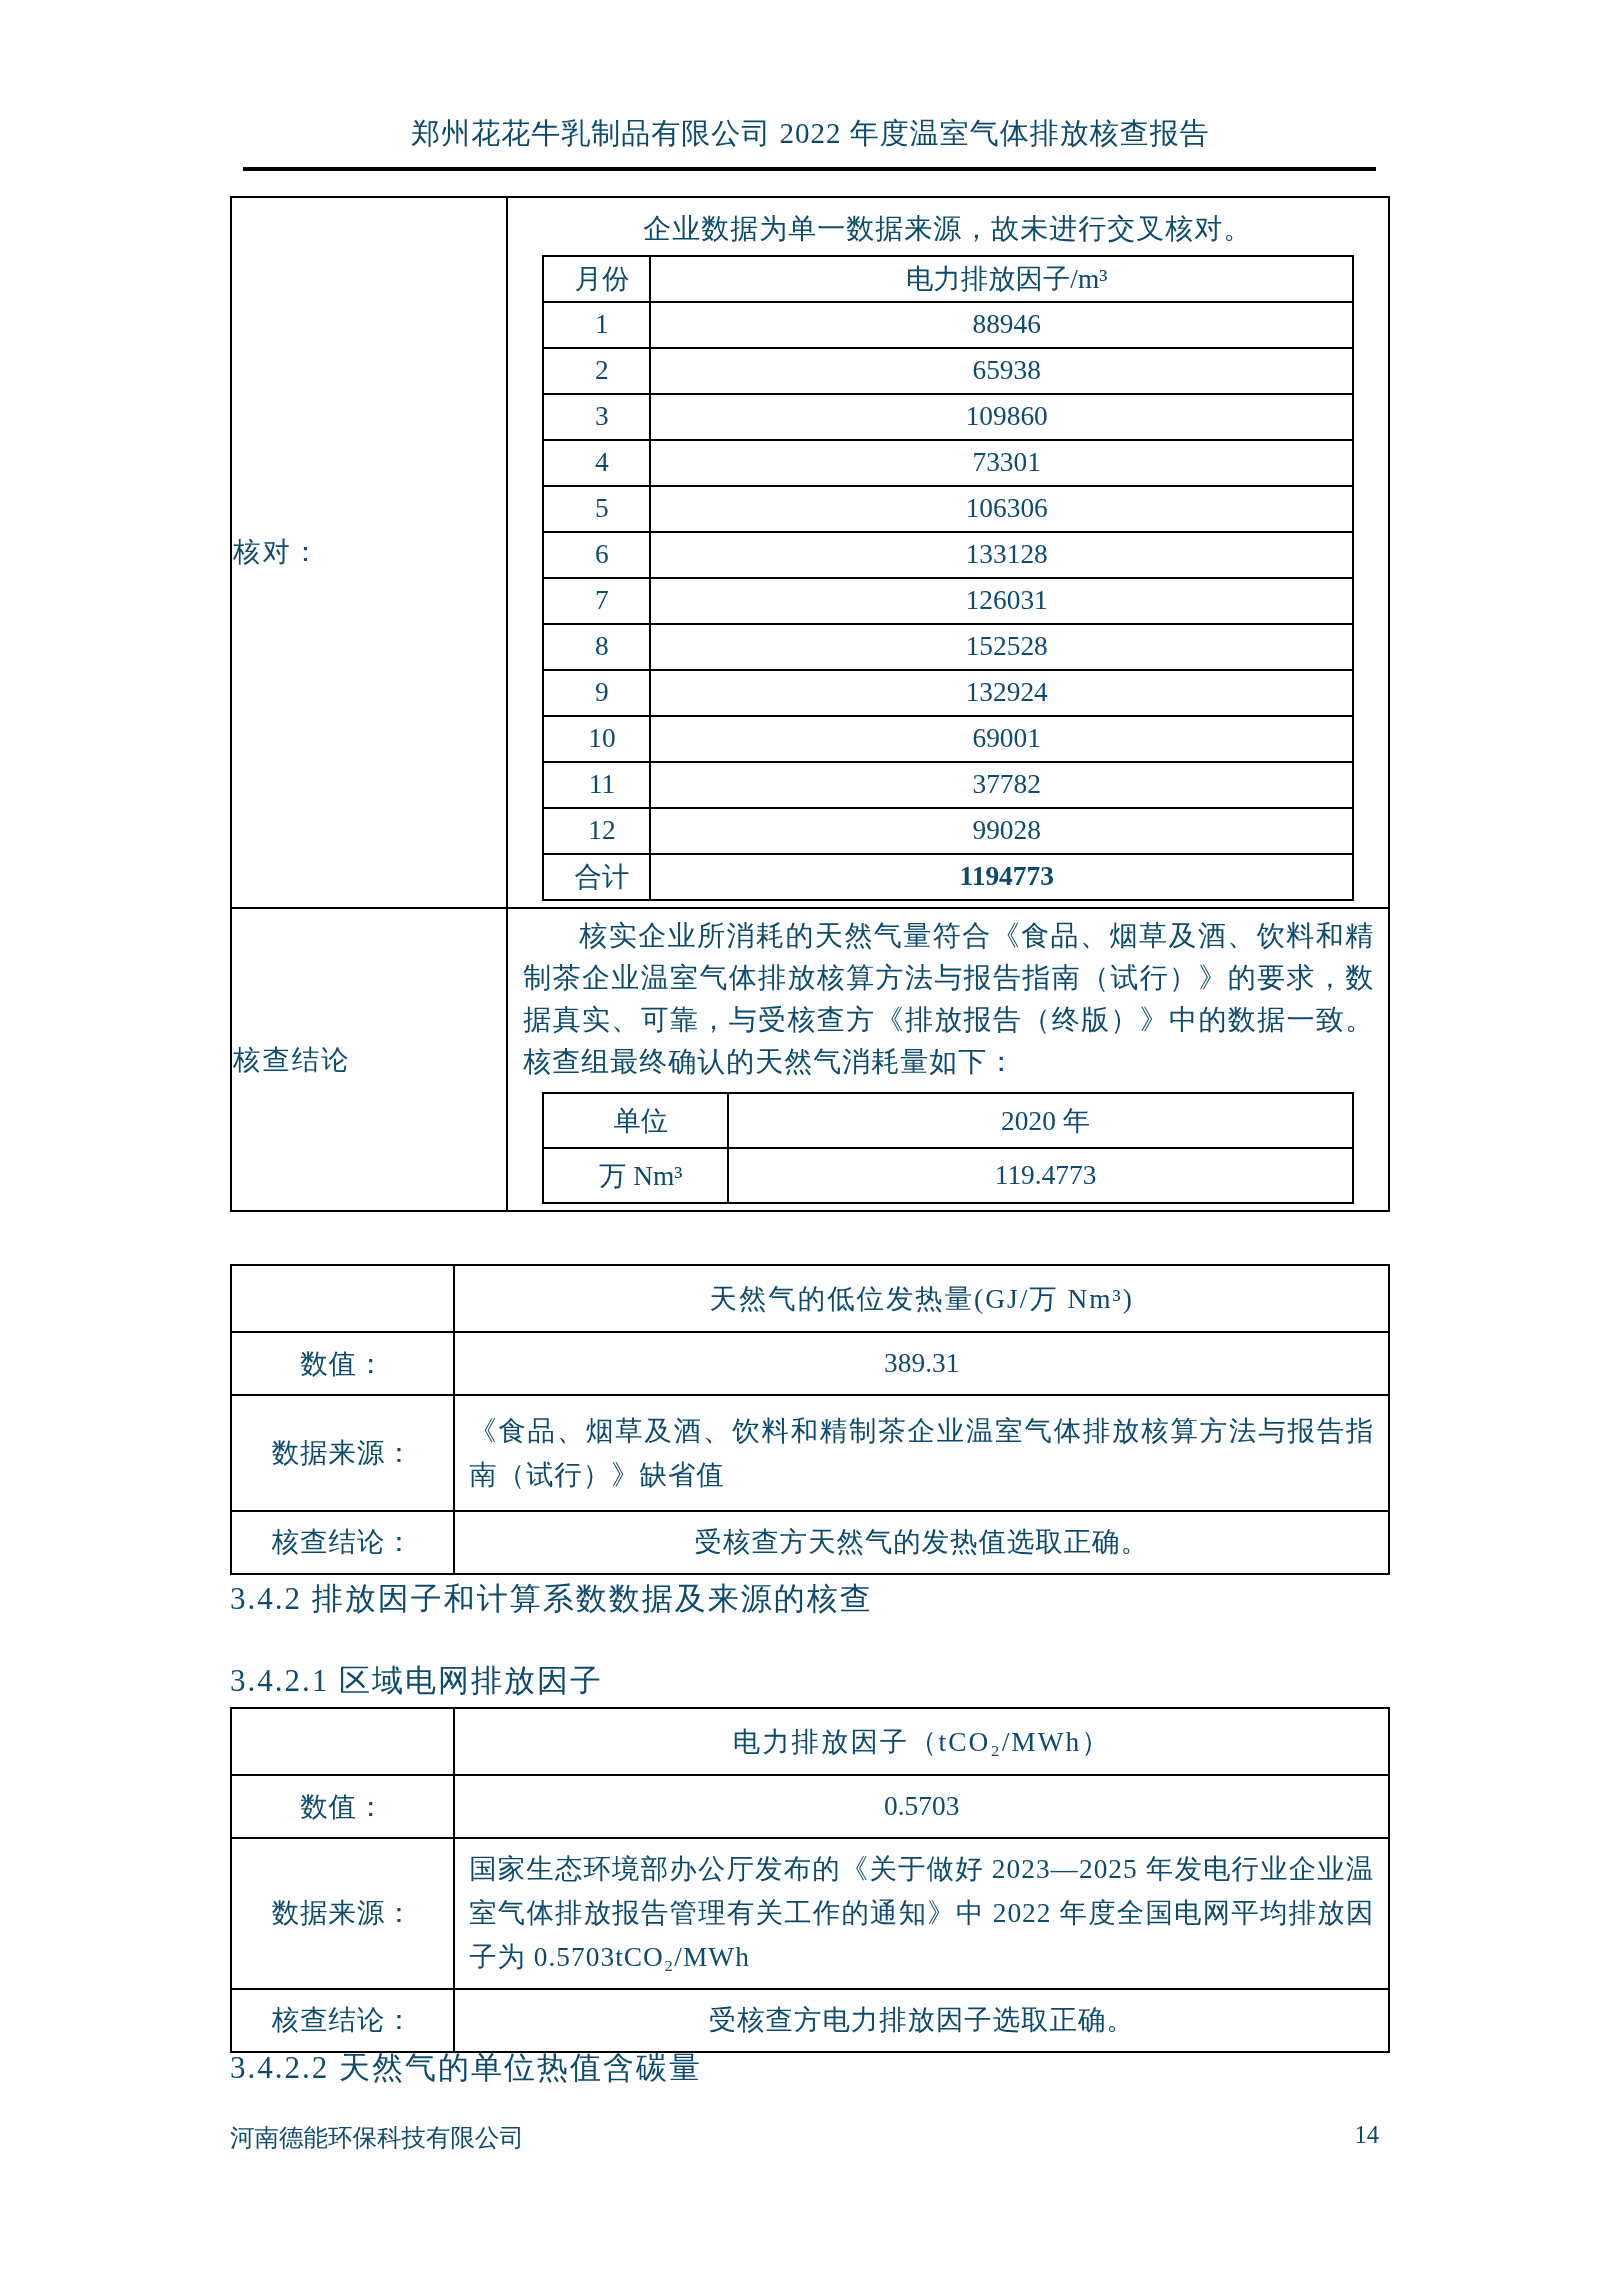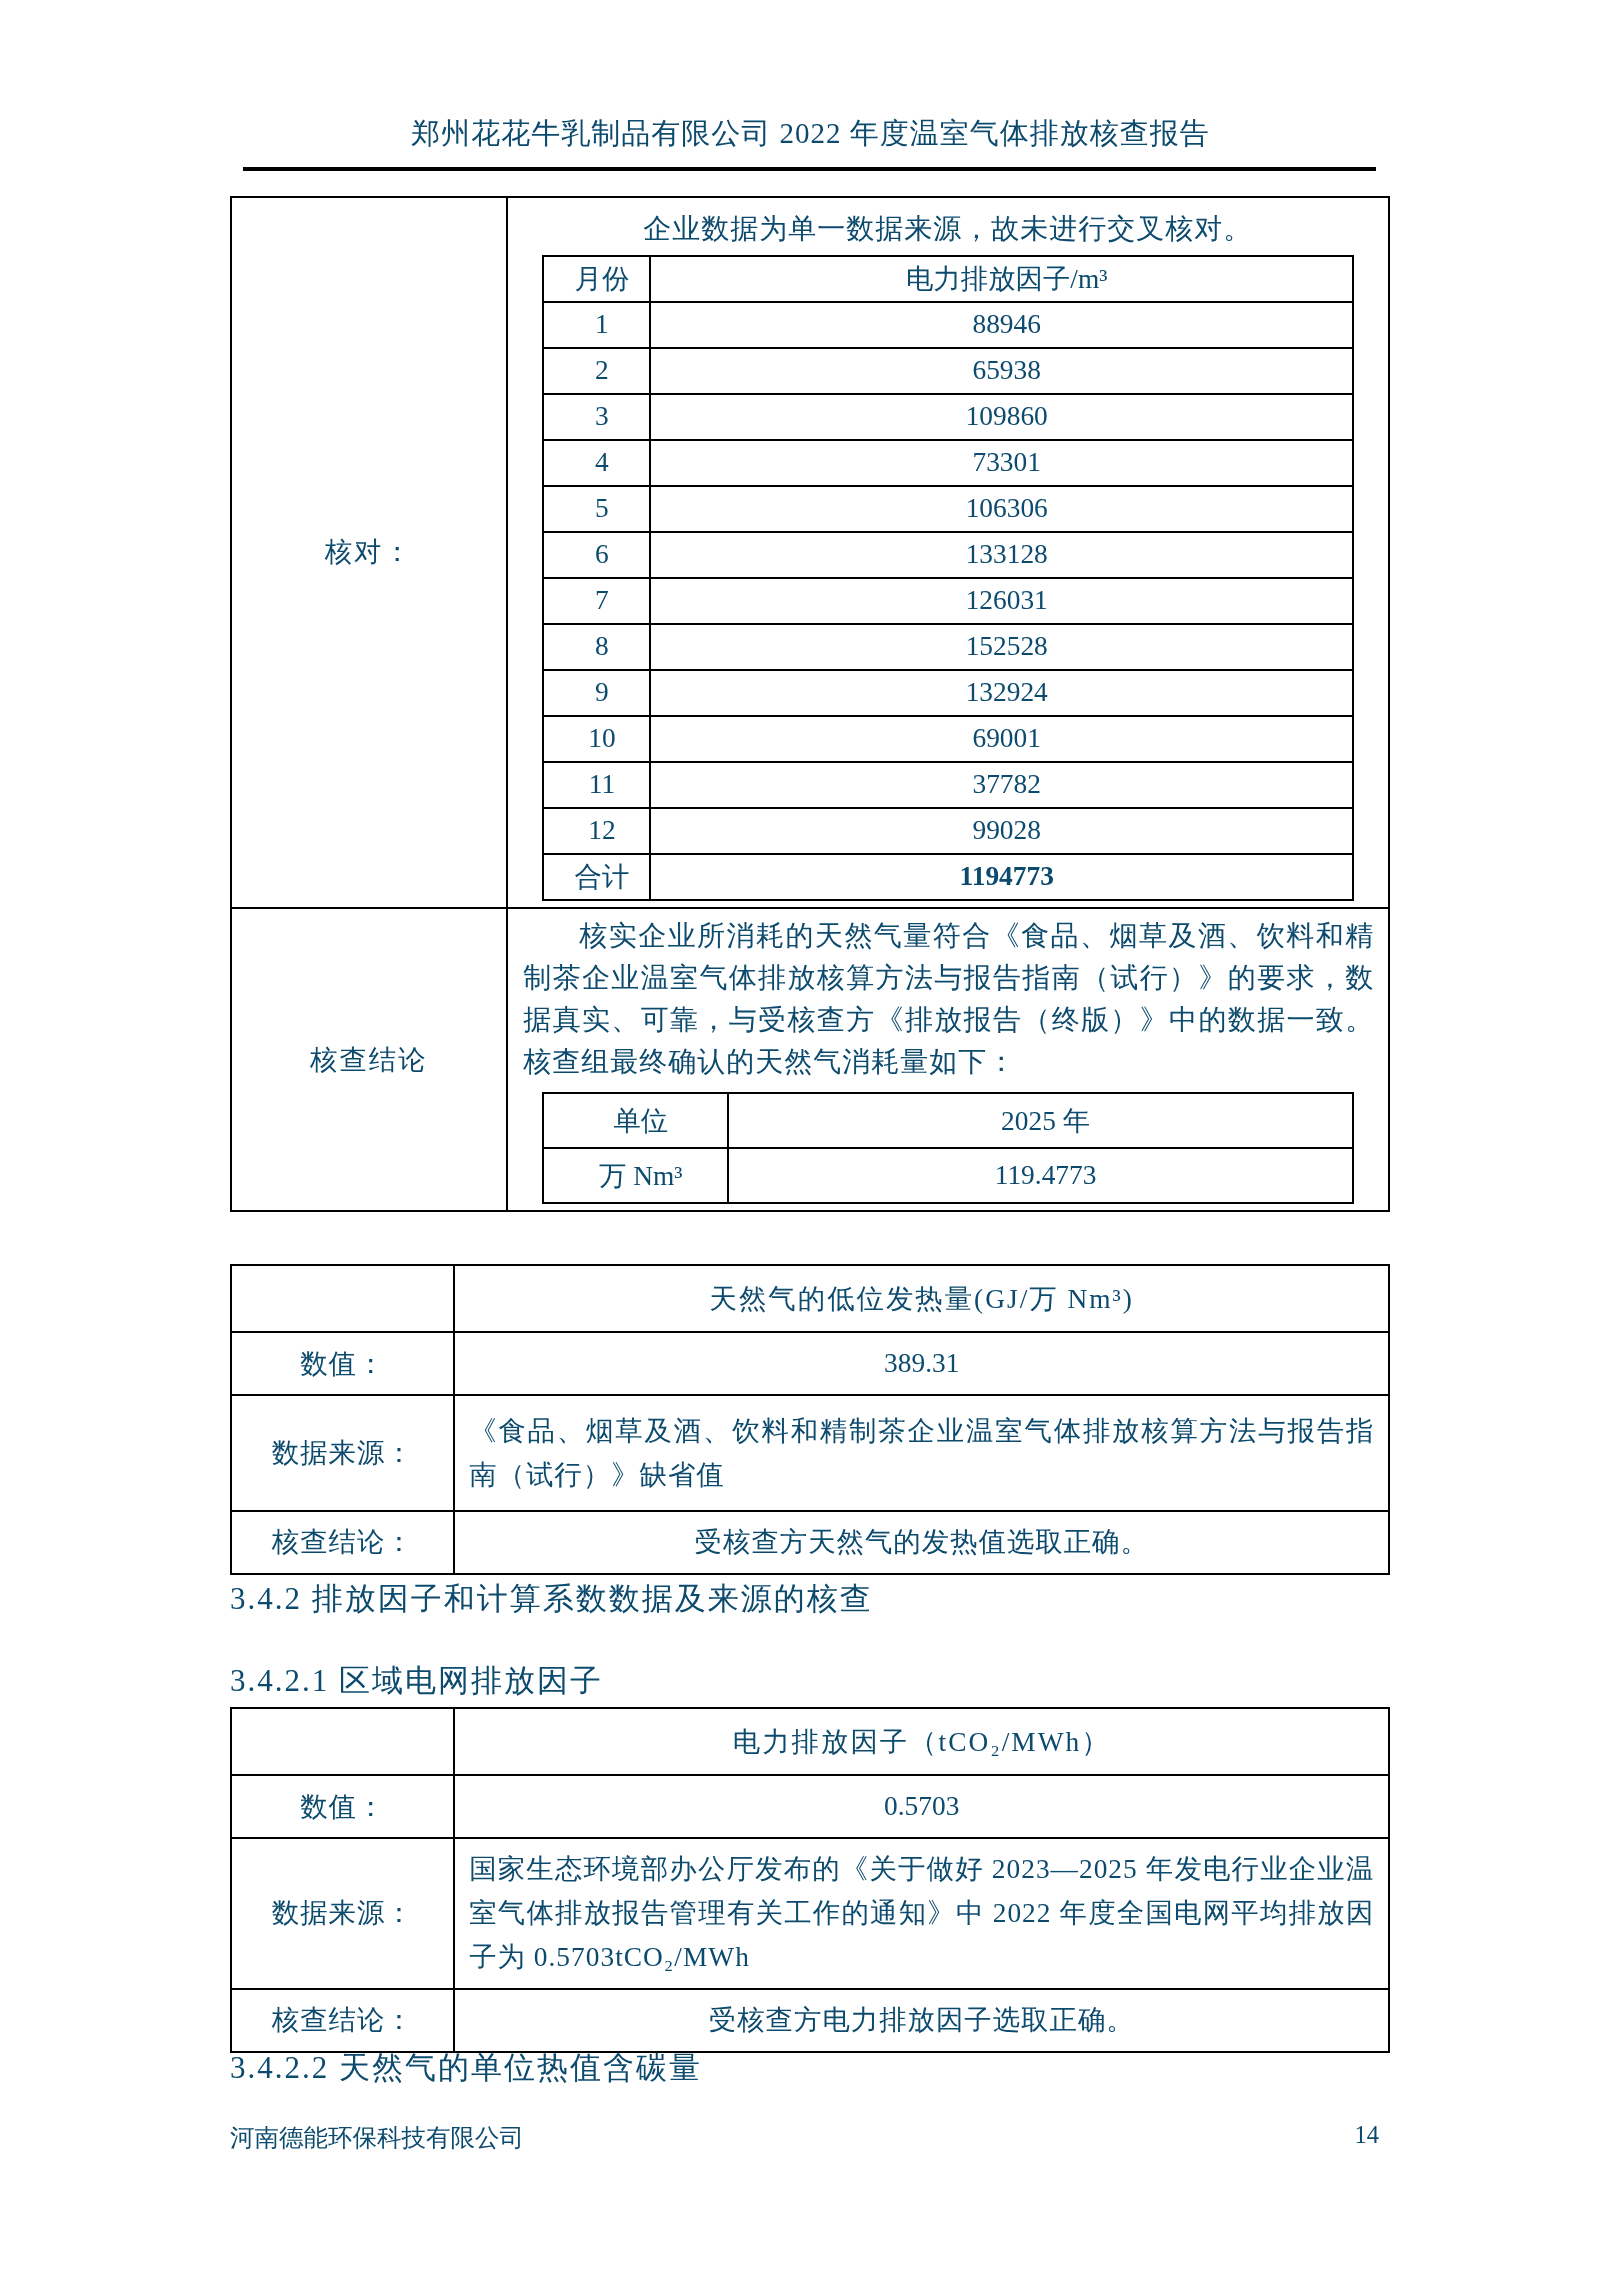--- a/index.html
+++ b/index.html
@@ -24,7 +24,7 @@
   .outer>tbody>tr>td{border:2px solid #000;font-size:27.4px;}
   .t1{top:196px;}
   .label-cell{
-    text-align:center;vertical-align:middle;font-size:28px;letter-spacing:2px;
+    vertical-align:middle;font-size:28px;letter-spacing:2px;
   }
   .content-cell{vertical-align:top;padding:3.9px 2px 5.9px 2px;}
   .note-line{

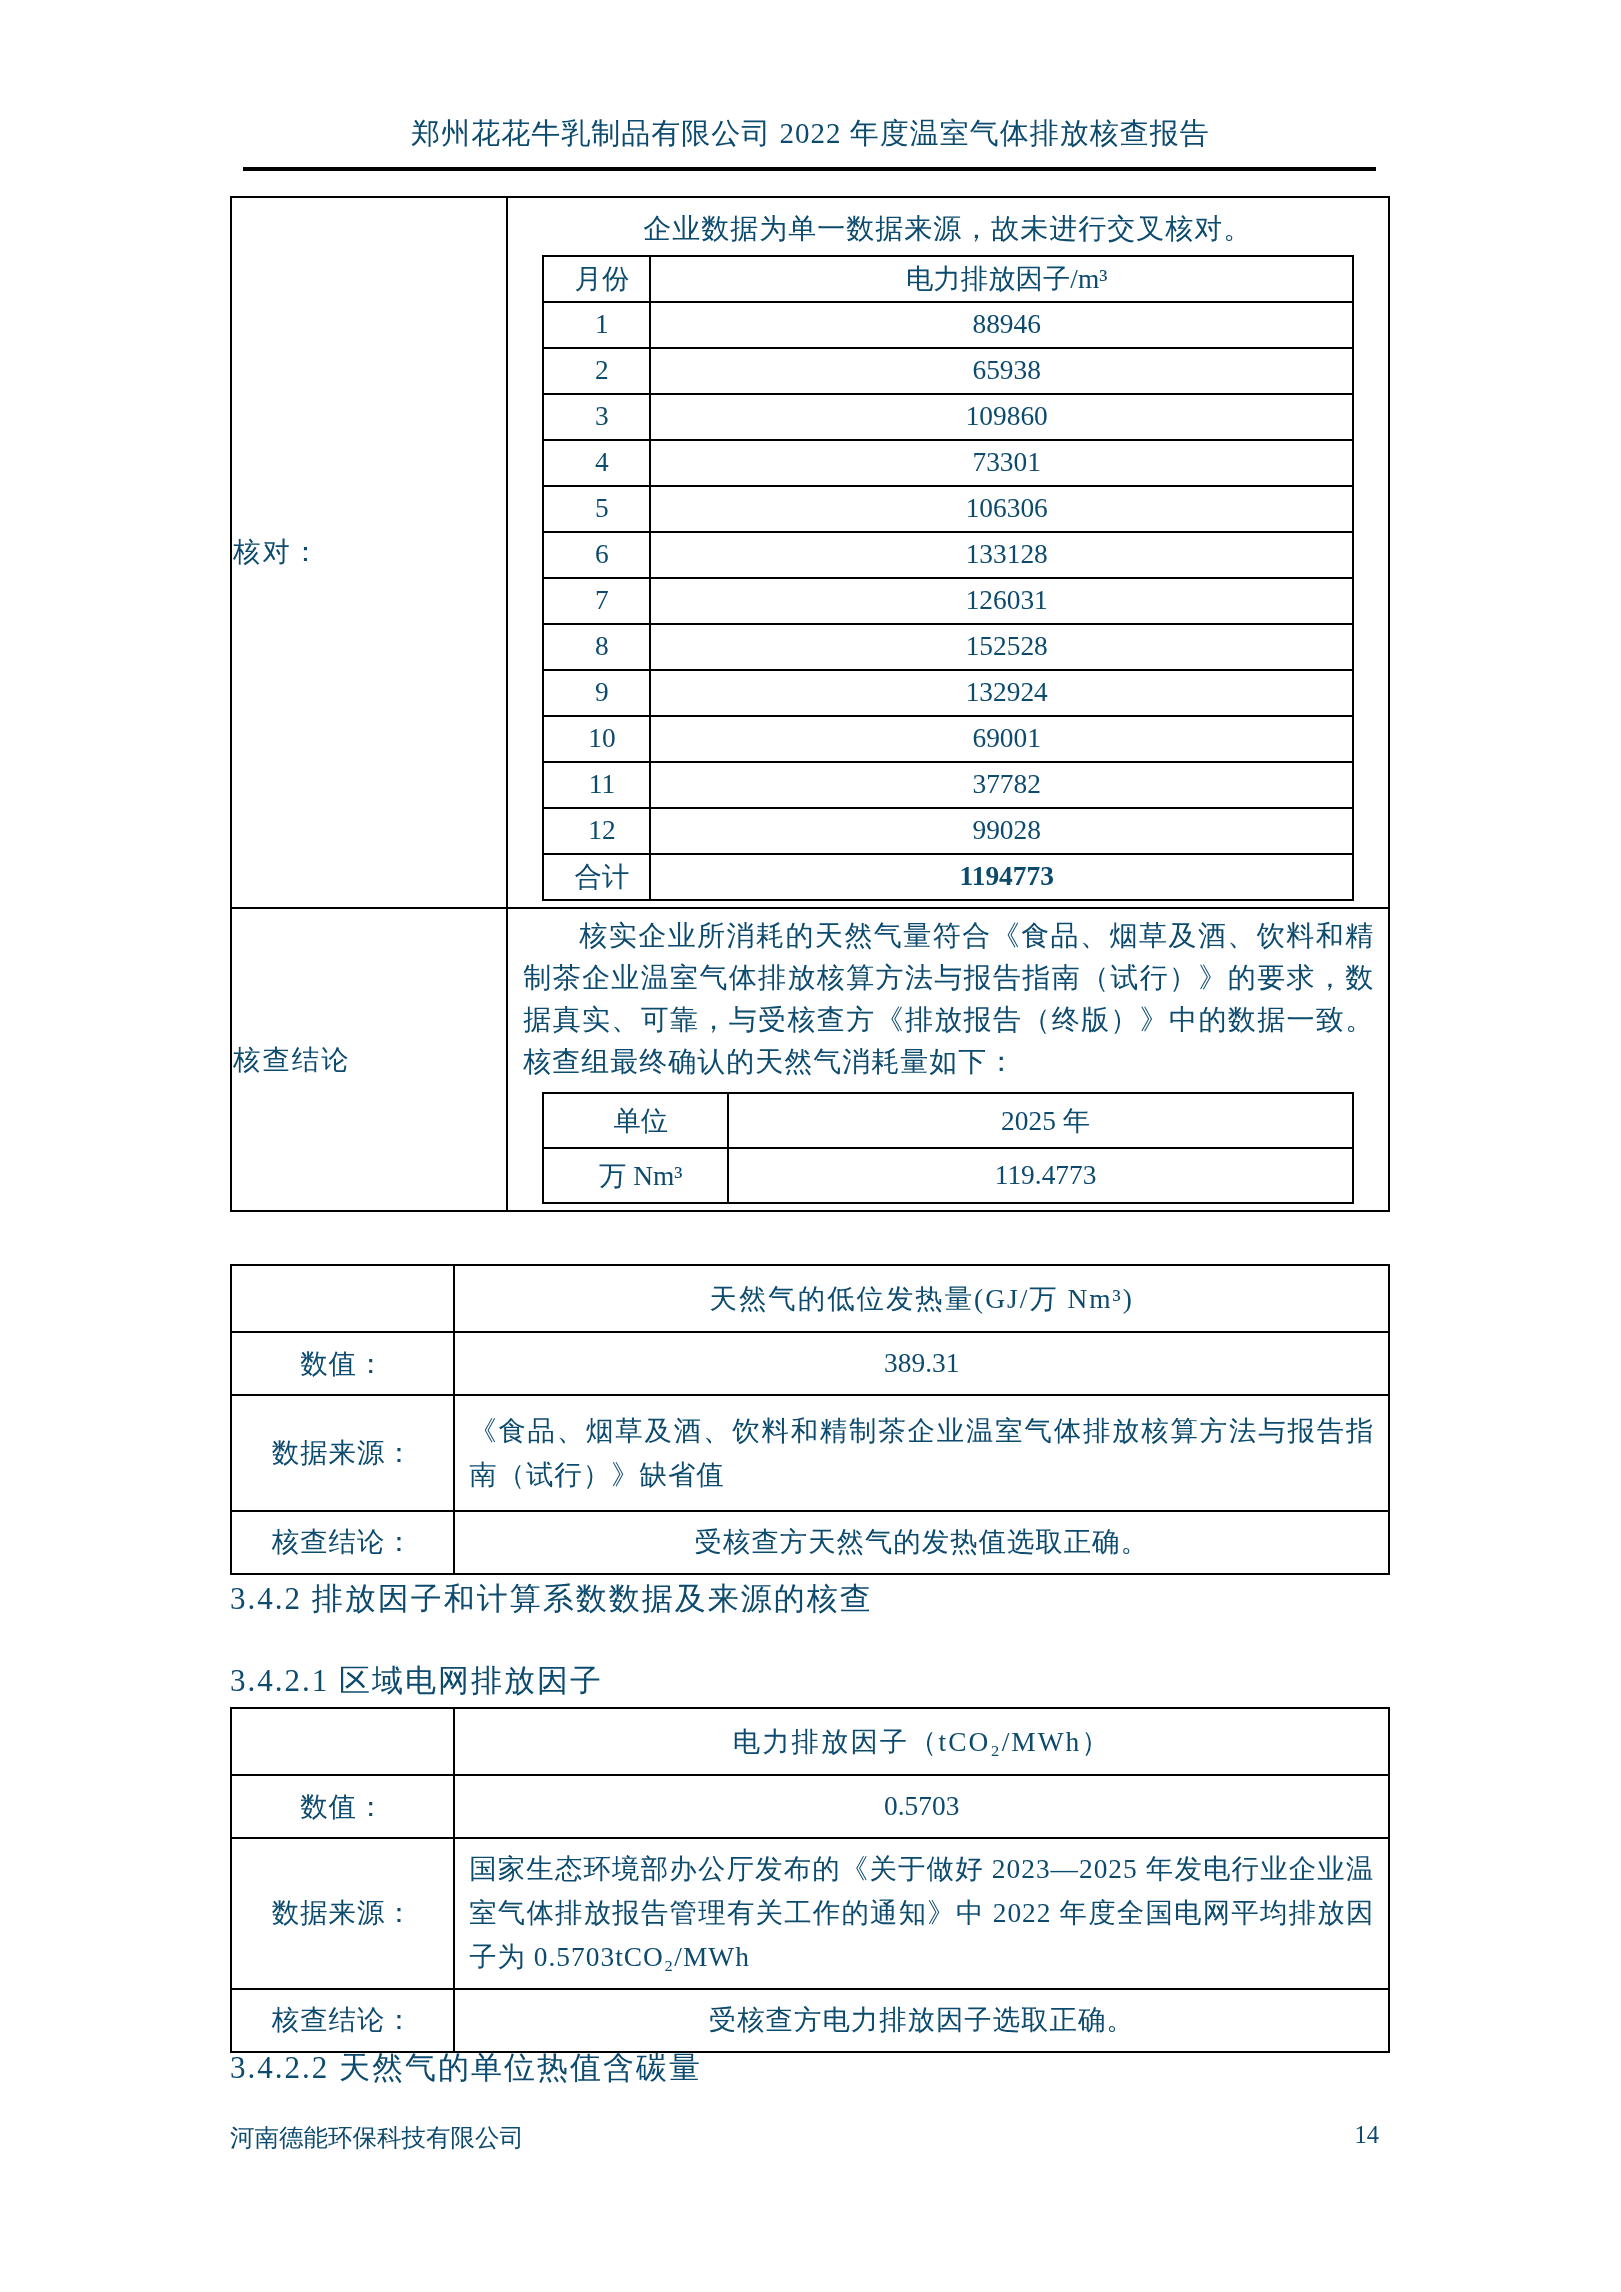--- a/index.html
+++ b/index.html
@@ -165,7 +165,7 @@
             <tbody>
               <tr>
                 <td>单位</td>
-                <td>2025 年</td>
+                <td>2020 年</td>
               </tr>
               <tr>
                 <td>万 Nm³</td>

